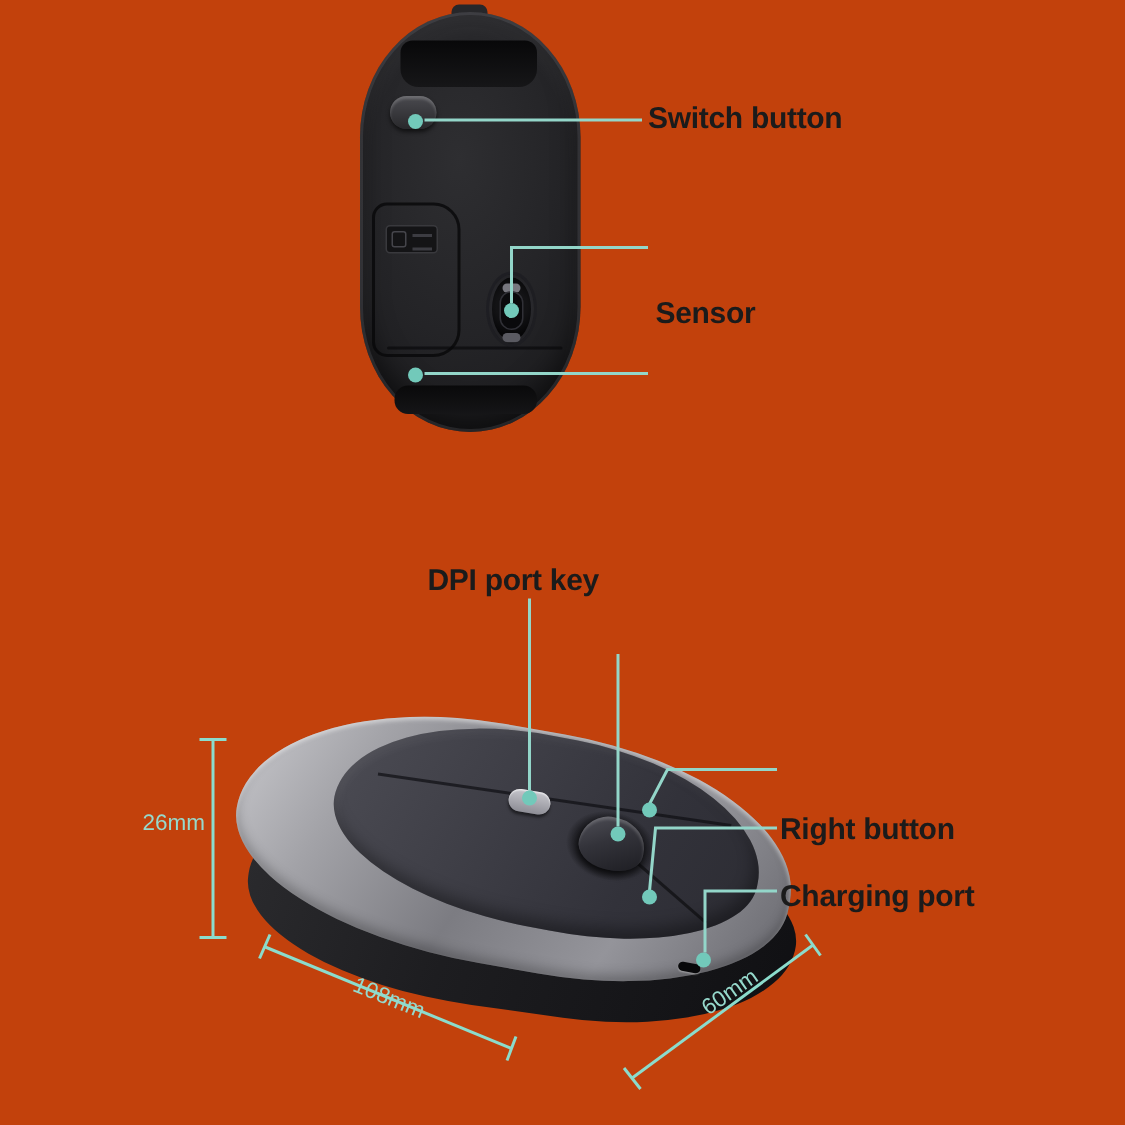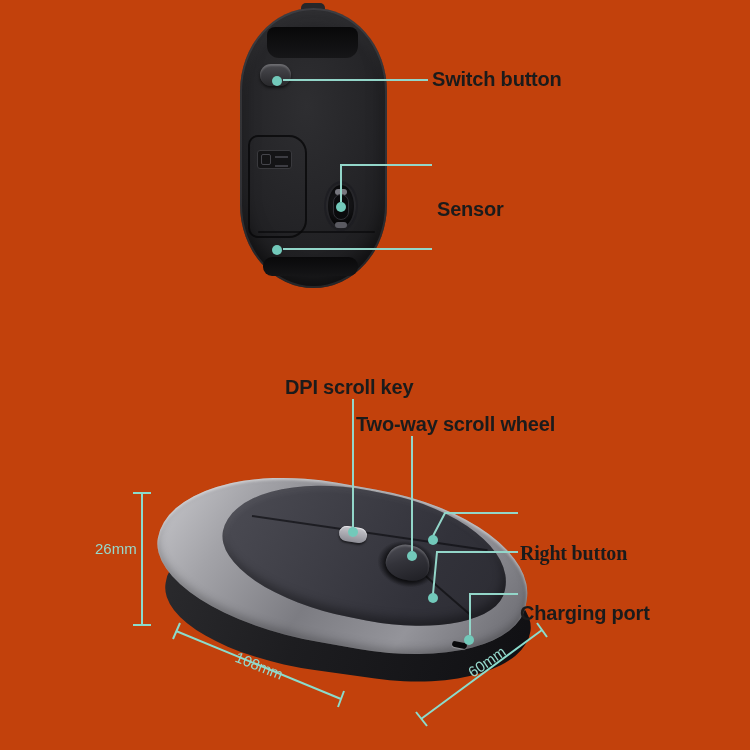--- a/index.html
+++ b/index.html
@@ -169,7 +169,7 @@
   <div class="label-layer">
     <div class="lbl" id="lbl-switch">Switch button</div>
     <div class="lbl" id="lbl-sensor">Sensor</div>
-    <div class="lbl" id="lbl-dpi">DPI scroll key</div>
+    <div class="lbl" id="lbl-dpi">DPI port key</div>
     <div class="lbl" id="lbl-scroll">Two-way scroll wheel</div>
     <div class="lbl" id="lbl-right">Right button</div>
     <div class="lbl" id="lbl-charging">Charging port</div>

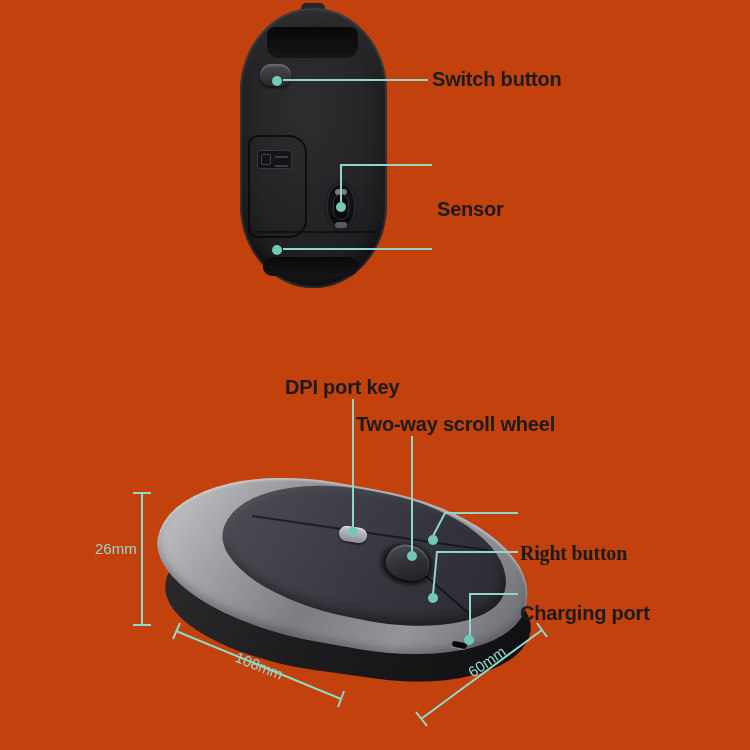--- a/index.html
+++ b/index.html
@@ -170,7 +170,6 @@
     <div class="lbl" id="lbl-switch">Switch button</div>
     <div class="lbl" id="lbl-sensor">Sensor</div>
     <div class="lbl" id="lbl-dpi">DPI port key</div>
-    <div class="lbl" id="lbl-scroll">Two-way scroll wheel</div>
     <div class="lbl" id="lbl-right">Right button</div>
     <div class="lbl" id="lbl-charging">Charging port</div>
 

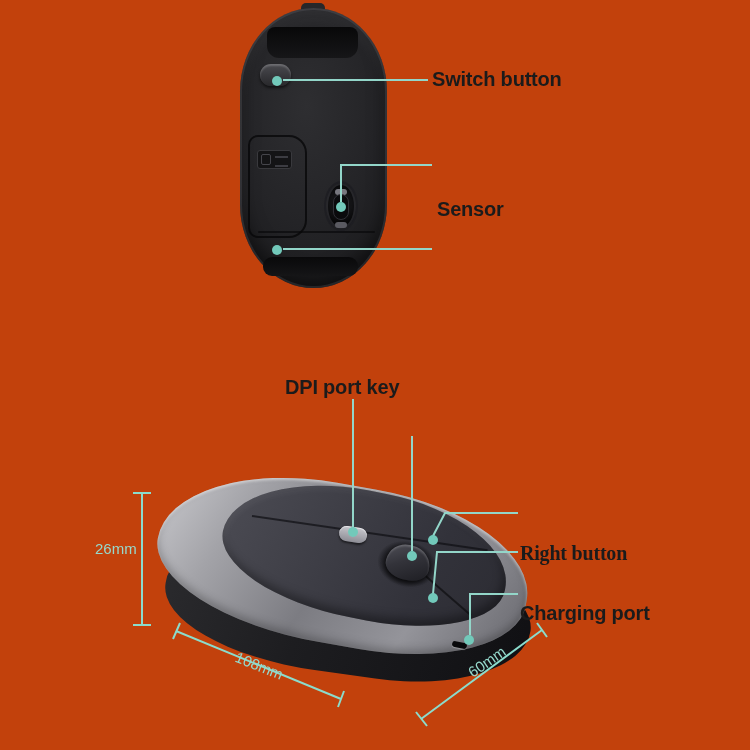--- a/index.html
+++ b/index.html
@@ -15,7 +15,7 @@
   #lbl-dpi{left:285px;top:375px;}
   #lbl-scroll{left:356px;top:412px;}
   #lbl-left{left:520px;top:500px;}
-  #lbl-right{left:520px;top:541px;font-family:Liberation Serif, serif;}
+  #lbl-right{left:520px;top:541px;}
   #lbl-charging{left:520px;top:601px;}
 
   .dim-lbl{position:absolute;font-size:15px;line-height:18px;

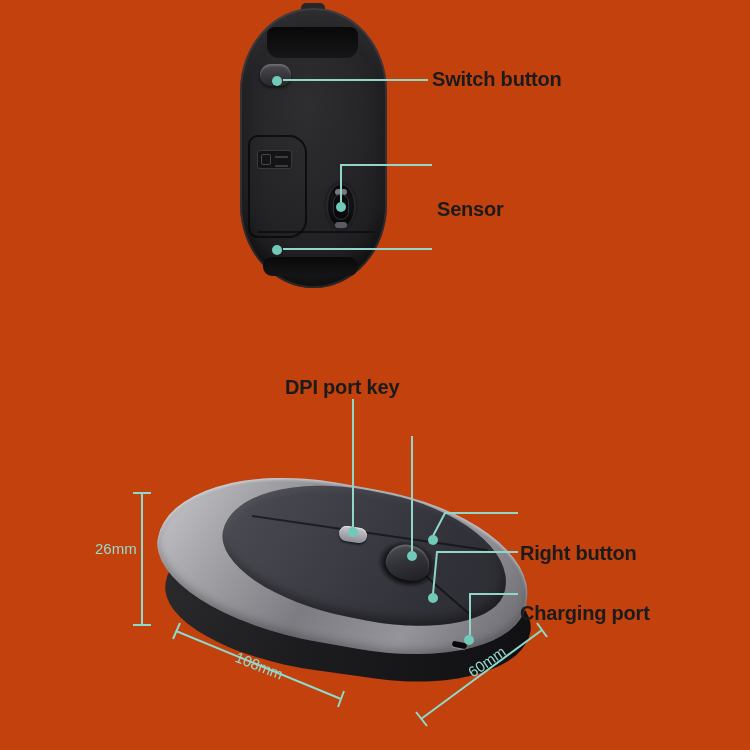--- a/index.html
+++ b/index.html
@@ -16,7 +16,7 @@
   #lbl-scroll{left:356px;top:412px;}
   #lbl-left{left:520px;top:500px;}
   #lbl-right{left:520px;top:541px;}
-  #lbl-charging{left:520px;top:601px;}
+  #lbl-charging{left:520px;top:586px;}
 
   .dim-lbl{position:absolute;font-size:15px;line-height:18px;
            color:var(--dimension-text,#96d9cc);}

